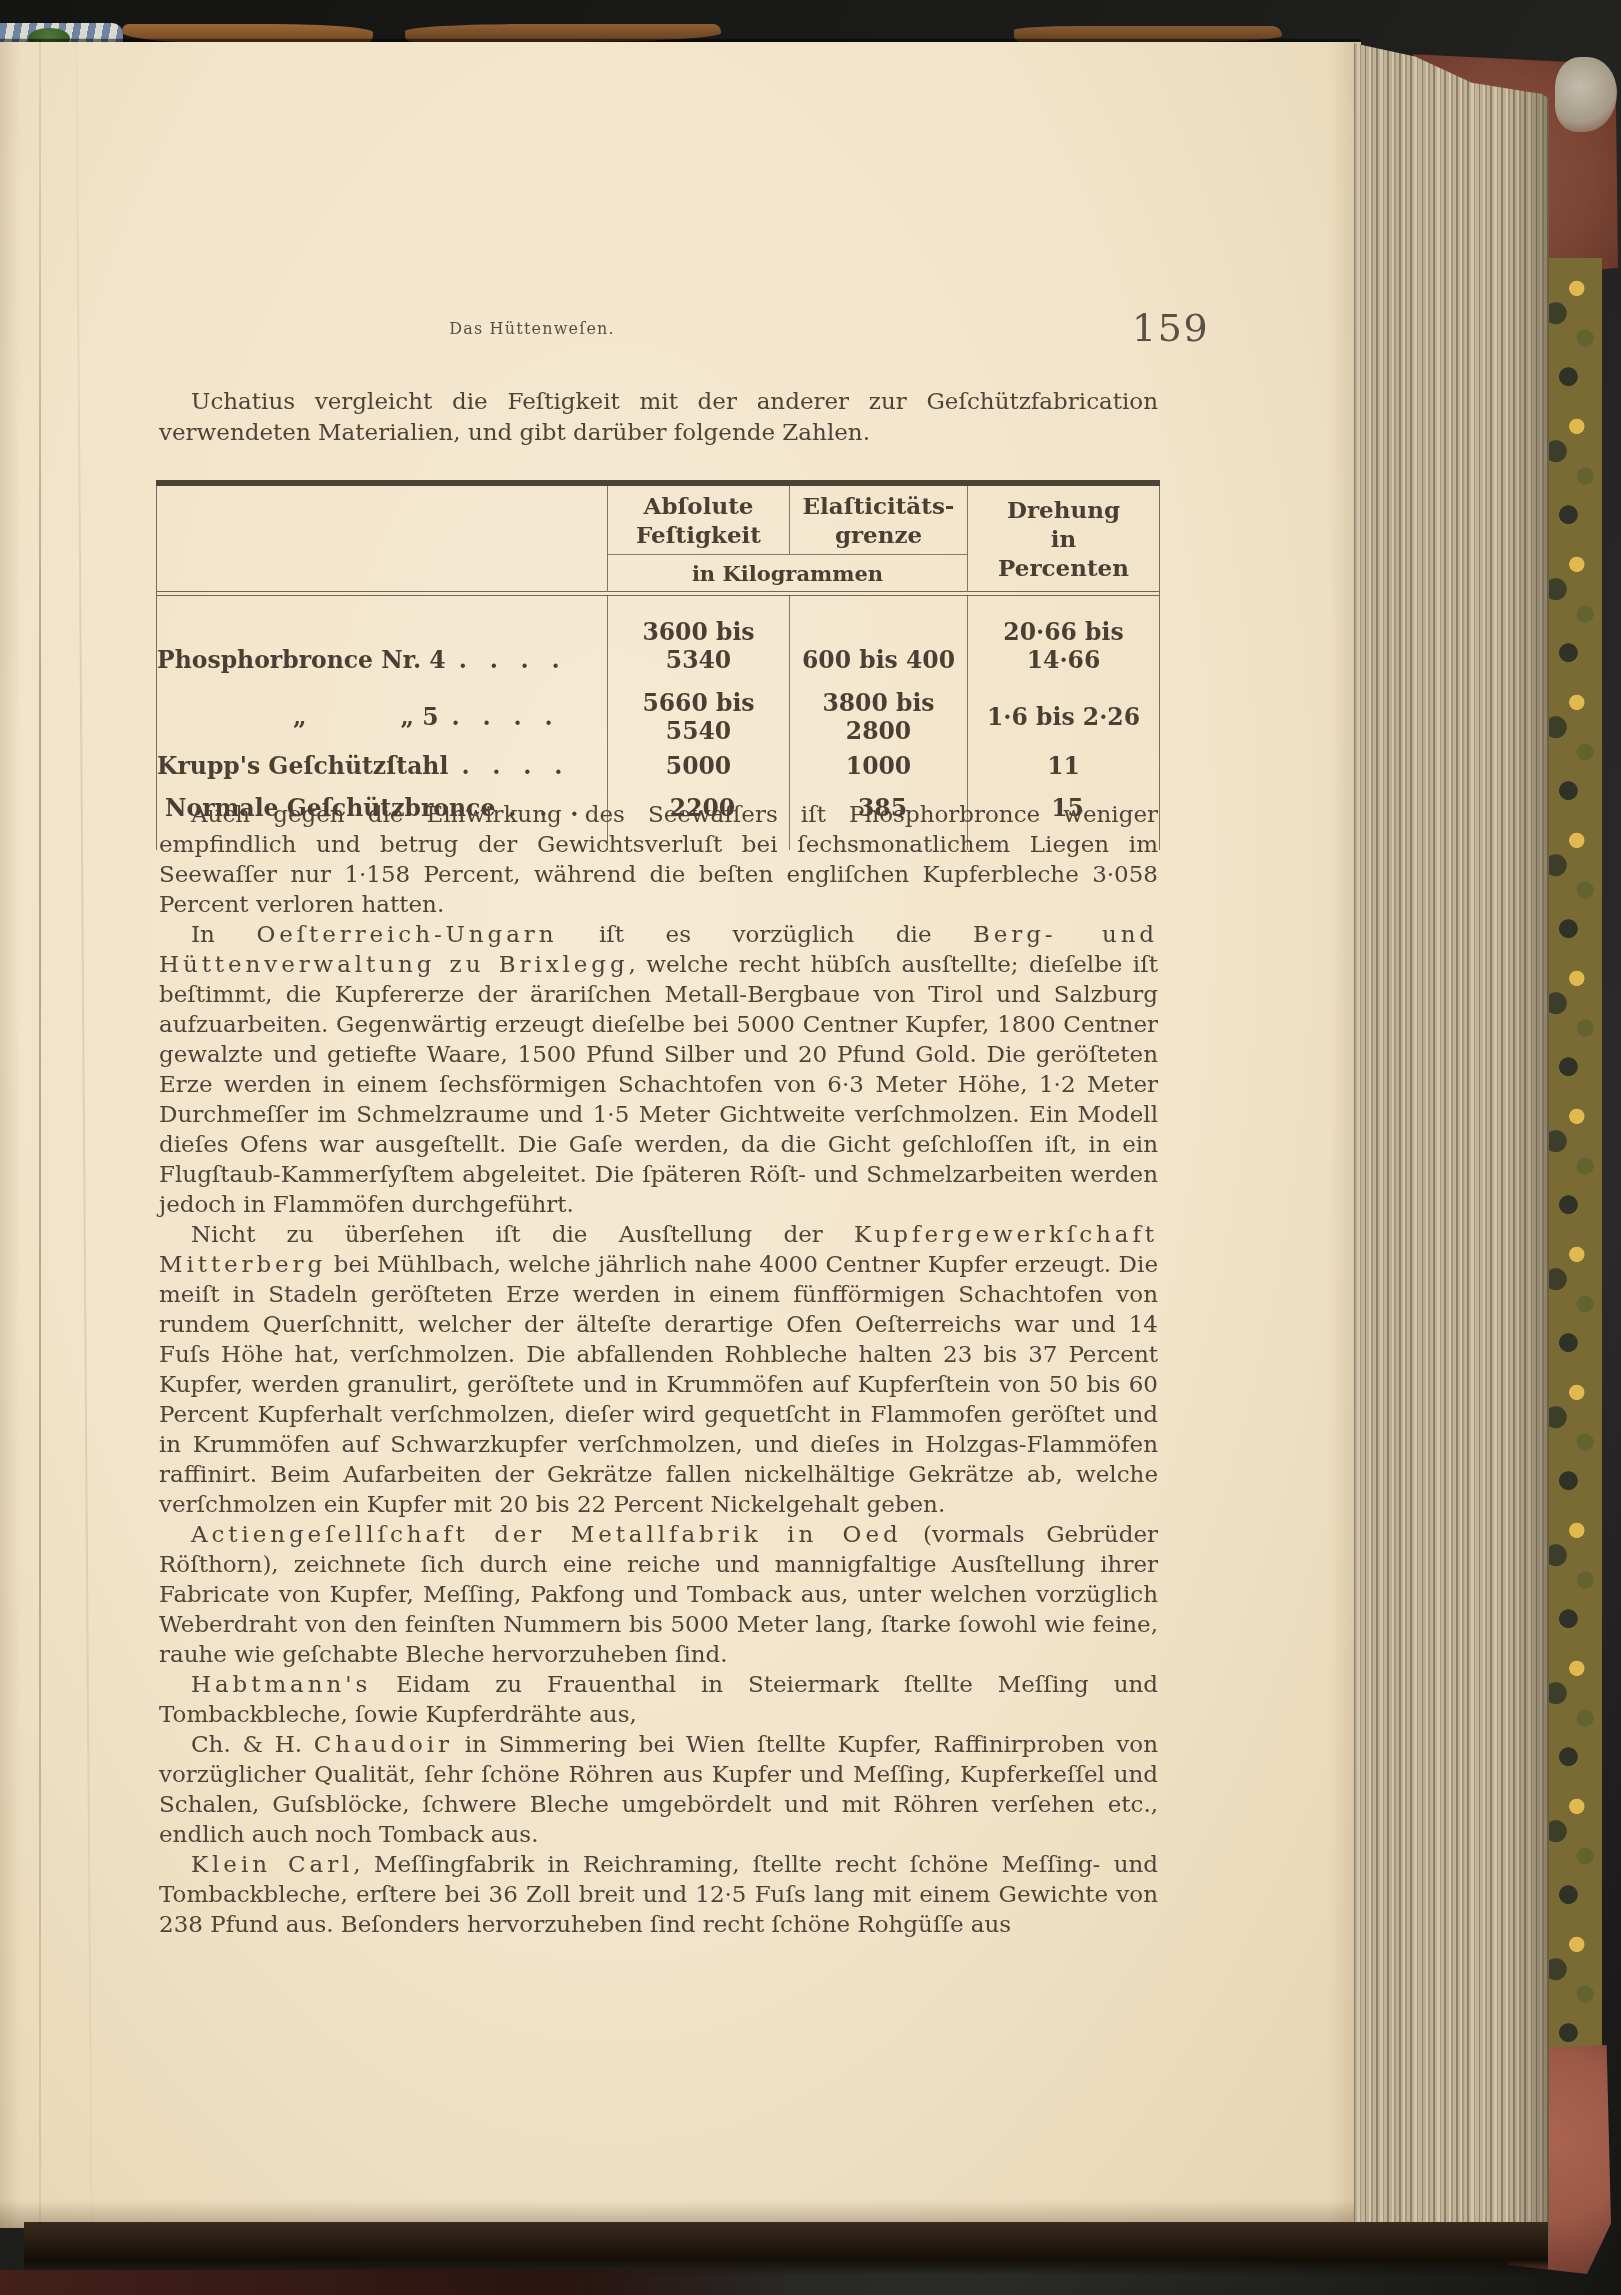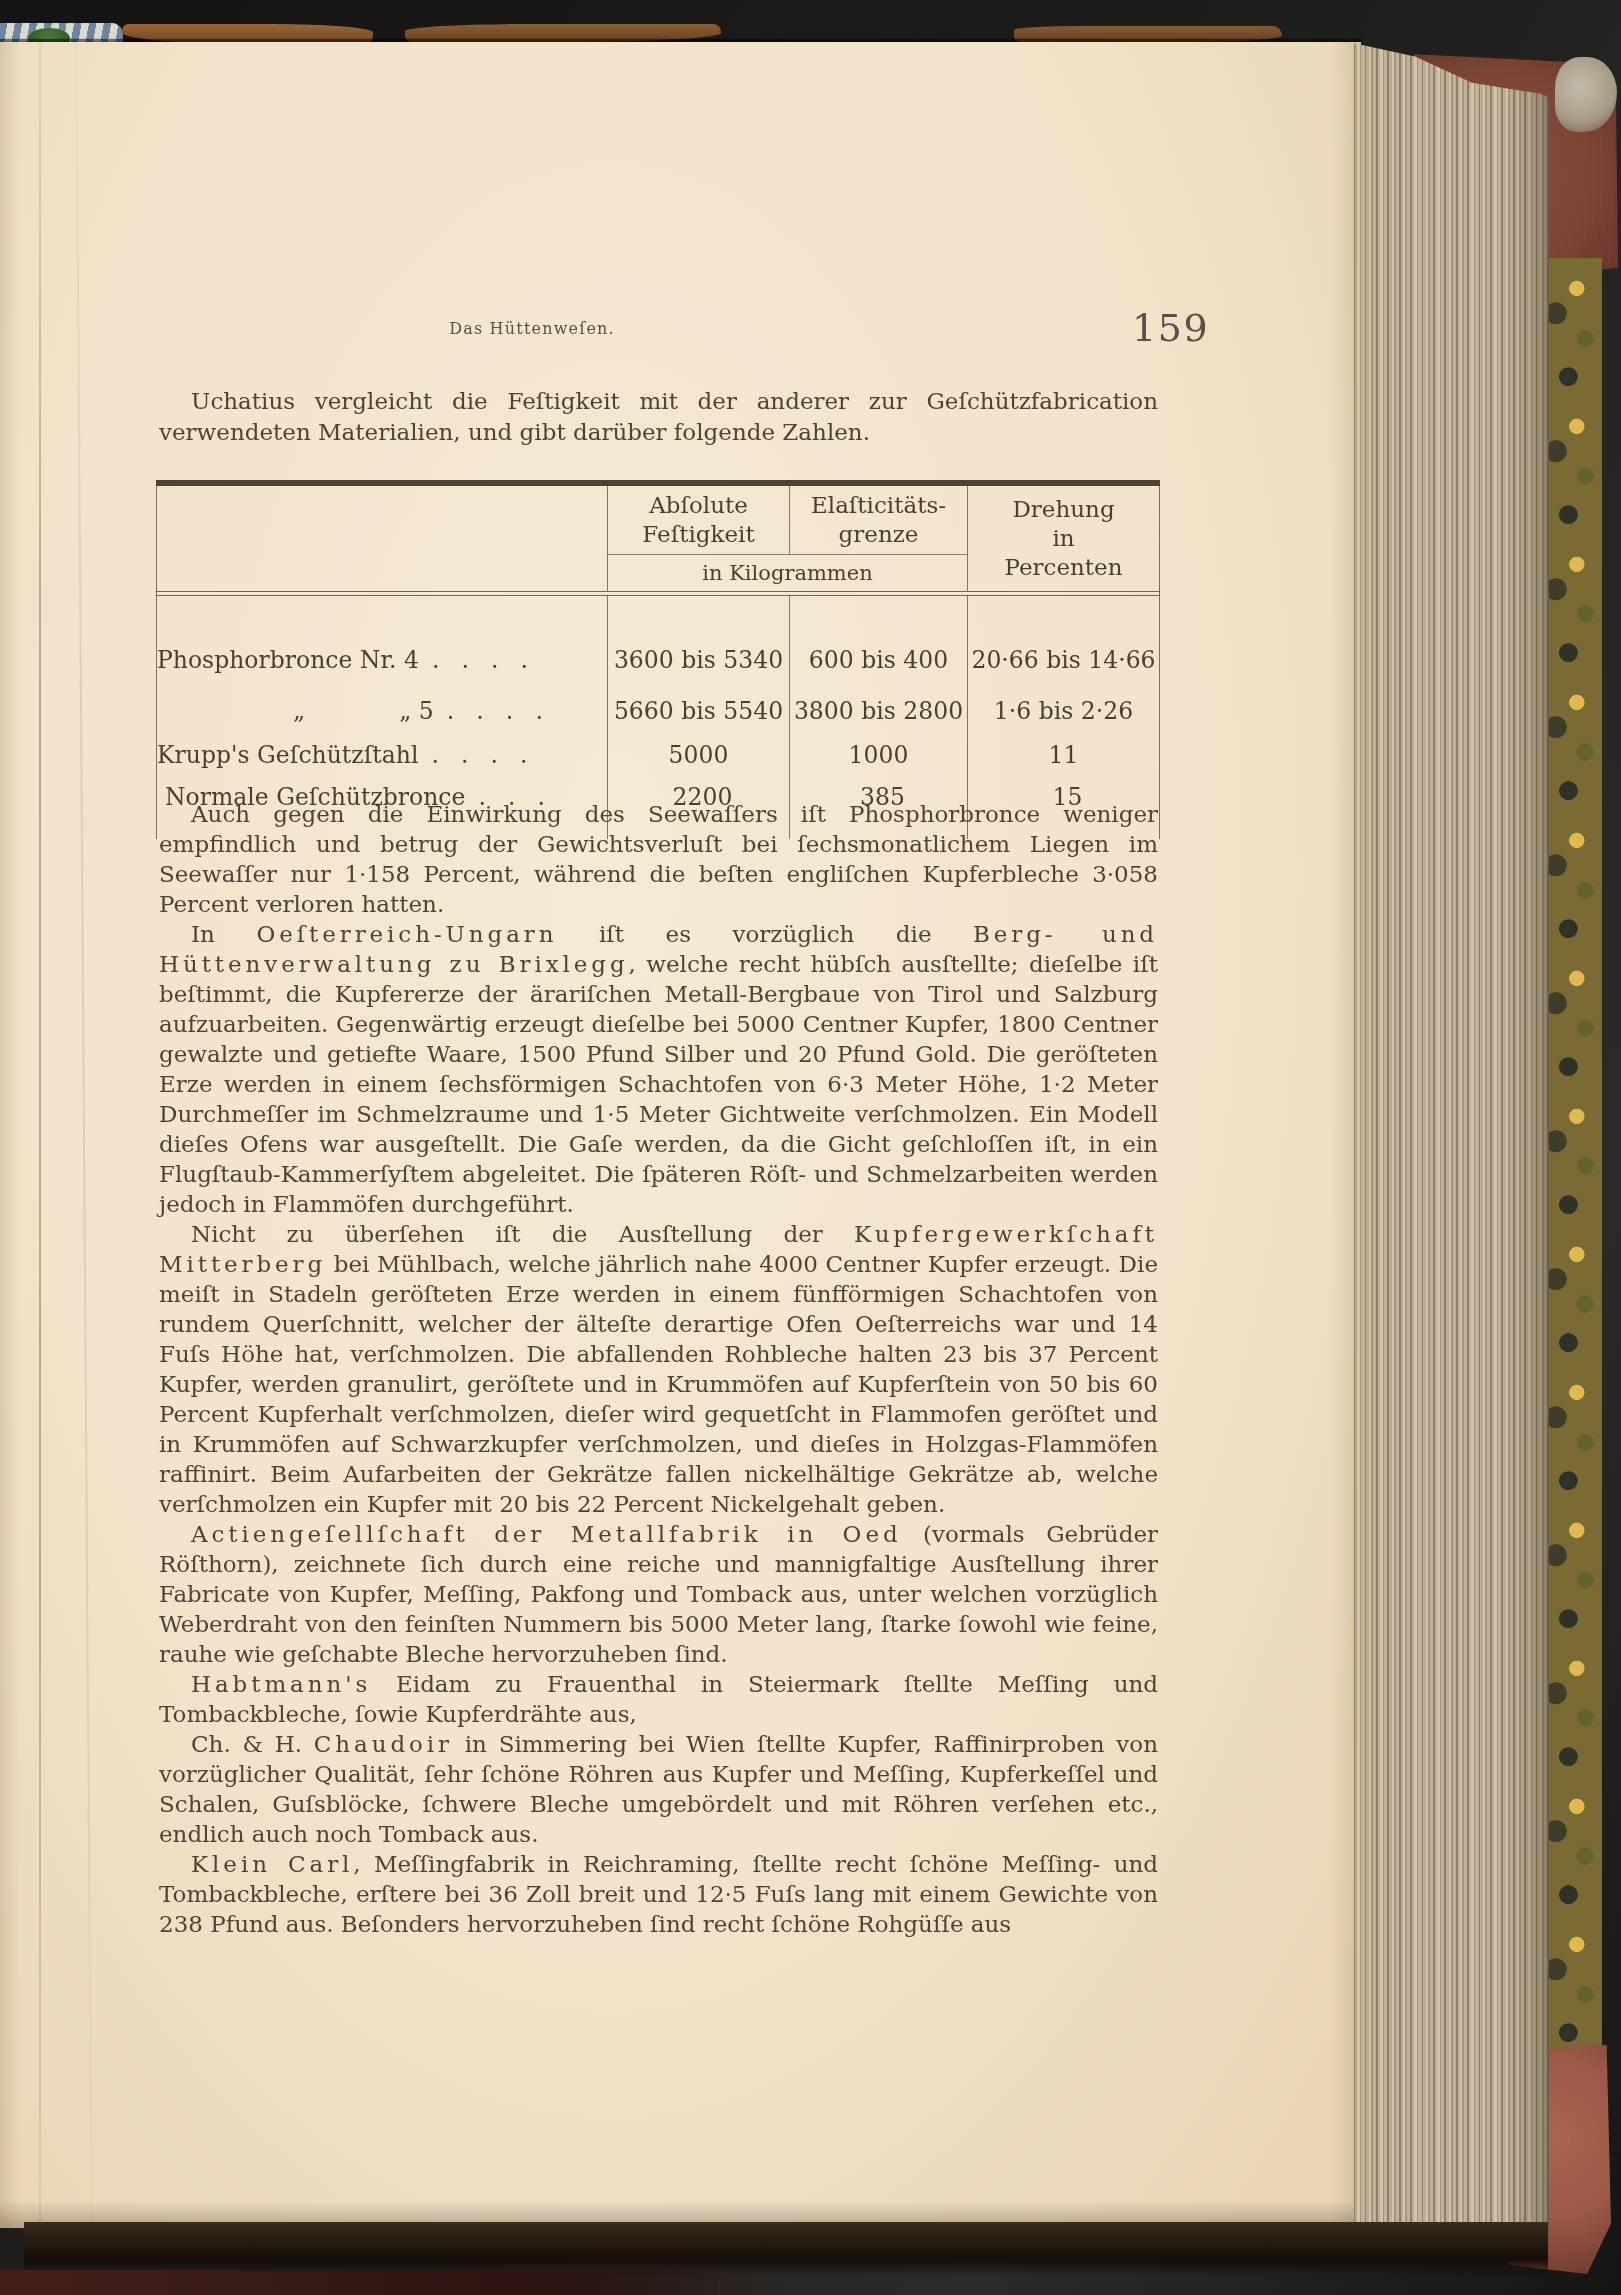--- a/index.html
+++ b/index.html
@@ -38,7 +38,7 @@
   .data-table{position:absolute;left:156px;top:438px;width:1003px;border-collapse:collapse;
     table-layout:fixed;color:#4a3f33;border-top:6.5px solid #4c4337;
     border-left:1.6px solid rgba(80,68,54,.75);border-right:1.6px solid rgba(80,68,54,.75);}
-  .data-table td,.data-table th{font-weight:normal;padding:0;vertical-align:middle;}
+  .data-table td,.data-table th{font-weight:bold;padding:0;vertical-align:middle;}
   .cdiv{border-right:1.6px solid rgba(80,68,54,.70);}
   .hdr{font-size:23px;text-align:center;white-space:pre-line;line-height:29px;padding-top:11.4px;height:68px;vertical-align:top;}
   .hdr-tall{vertical-align:middle;padding-top:0;}

